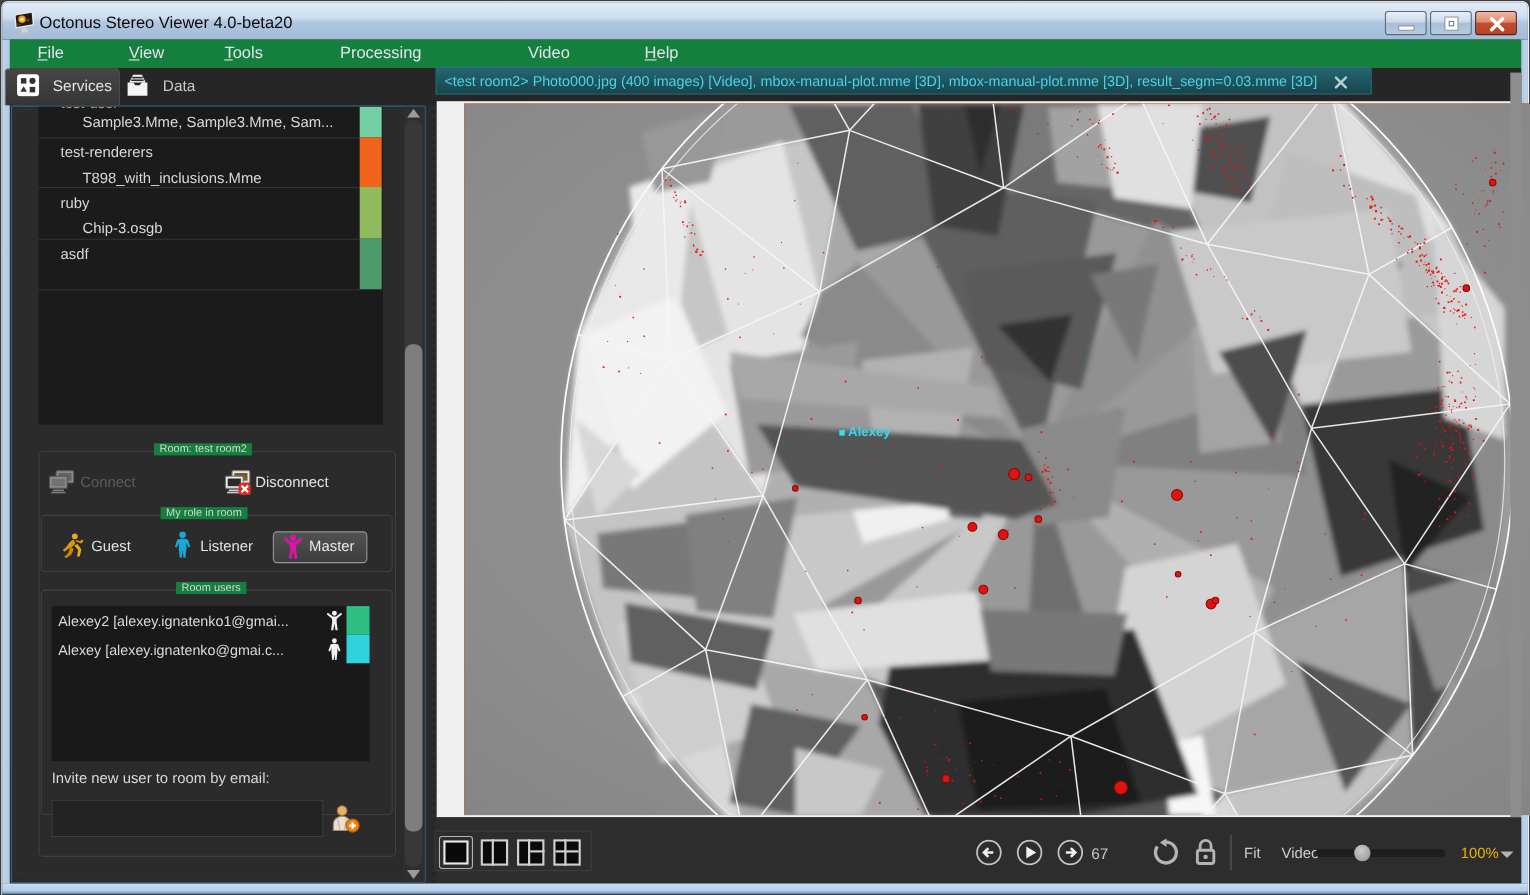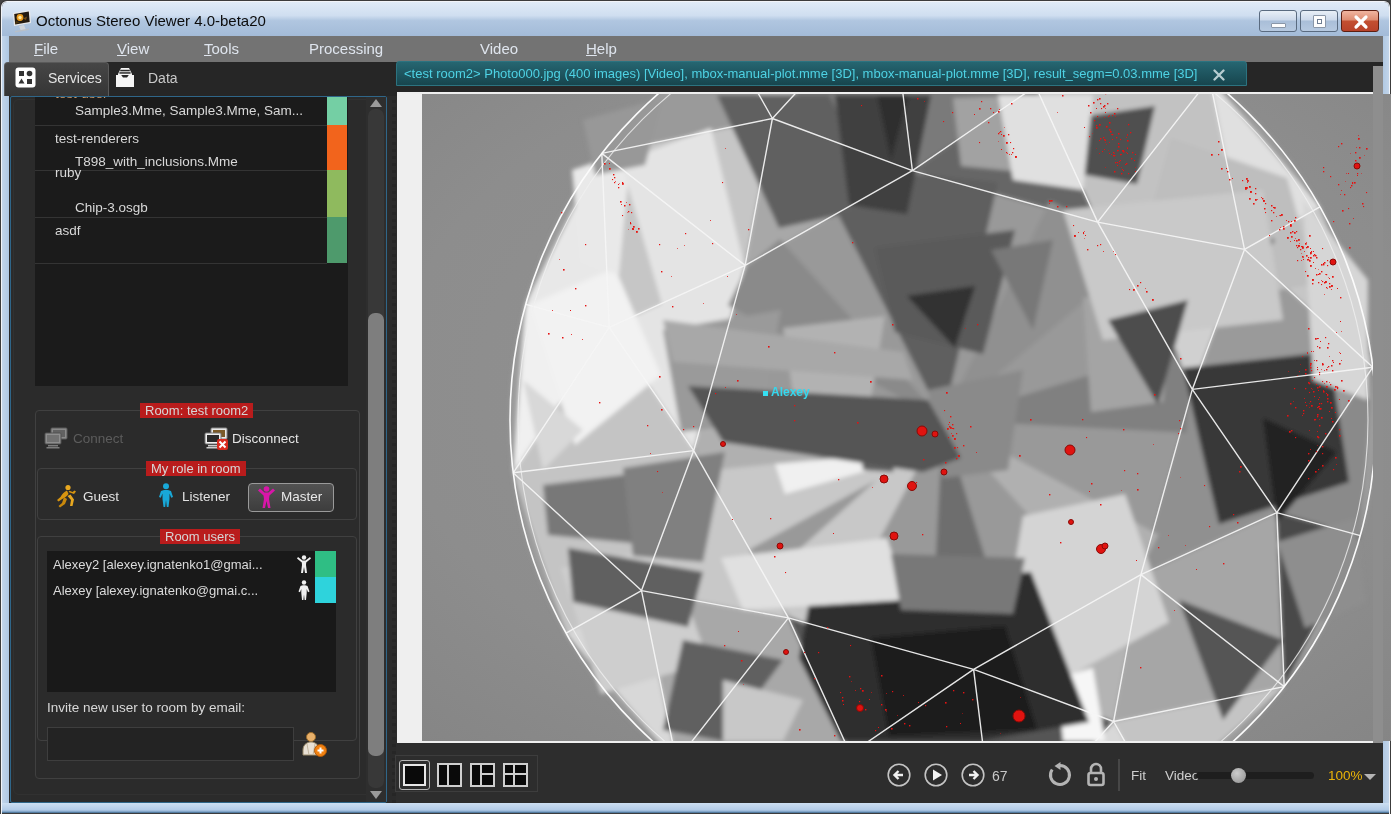--- a/index.html
+++ b/index.html
@@ -12,7 +12,7 @@
 .borderB{position:absolute;left:2px;top:803px;width:1387px;height:10px;background:linear-gradient(#cddff2,#b2cbe7 70%,#6c94bb 92%,#29506f)}
 .titletext{position:absolute;left:36px;top:12px;font-size:15px;color:#0c0c0c}
 .capbtn{position:absolute;top:10px;height:22px;border:1px solid #5a6b80;border-radius:3px;background:linear-gradient(#e8eff7 0%,#ccd9ea 45%,#a9bed8 50%,#b6c9e0 100%)}
-.menubar{position:absolute;left:9px;top:36px;width:1374px;height:26px;background:#737373}
+.menubar{position:absolute;left:9px;top:36px;width:1374px;height:26px;background:#15803d}
 .menubar span{position:absolute;top:4px;font-size:15px;color:#dfe5ee}
 .tabsrow{position:absolute;left:9px;top:62px;width:1374px;height:34px;background:#262626}
 .dock{position:absolute;left:9px;top:96px;width:383px;height:707px;background:#2b2b2b}

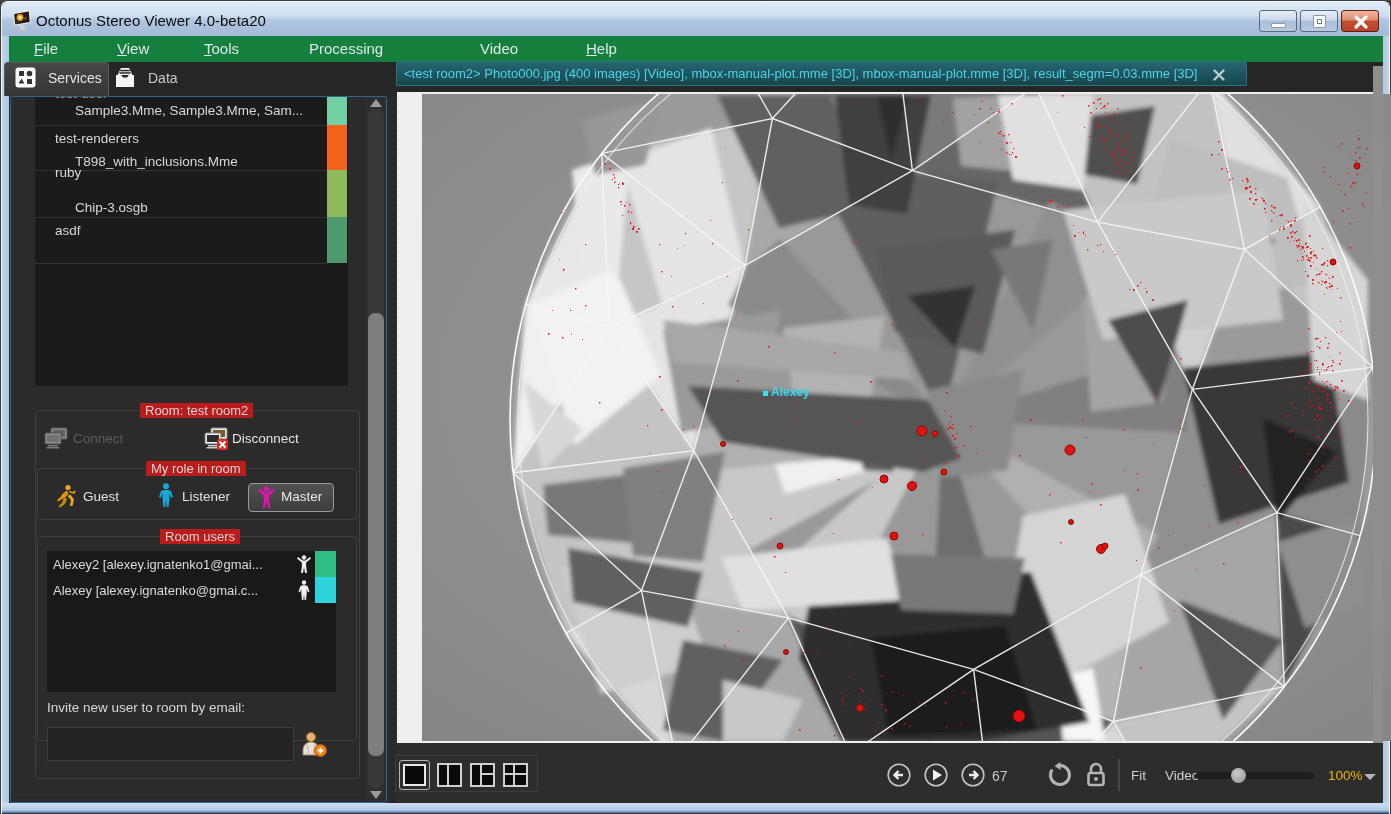--- a/index.html
+++ b/index.html
@@ -90,7 +90,7 @@
   <div class="abs" style="left:20px;top:34px;font-size:13.5px;color:#d8d8d8">test-renderers</div>
   <div class="abs" style="left:40px;top:57px;font-size:13.5px;color:#d8d8d8">T898_with_inclusions.Mme</div>
   <div class="abs" style="left:0;top:73px;width:292px;height:1px;background:#343434"></div>
-  <div class="abs" style="left:20px;top:68px;font-size:13.5px;color:#d8d8d8">ruby</div>
+  <div class="abs" style="left:20px;top:80px;font-size:13.5px;color:#d8d8d8">ruby</div>
   <div class="abs" style="left:40px;top:103px;font-size:13.5px;color:#d8d8d8">Chip-3.osgb</div>
   <div class="abs" style="left:0;top:120px;width:292px;height:1px;background:#343434"></div>
   <div class="abs" style="left:20px;top:126px;font-size:13.5px;color:#d8d8d8">asdf</div>

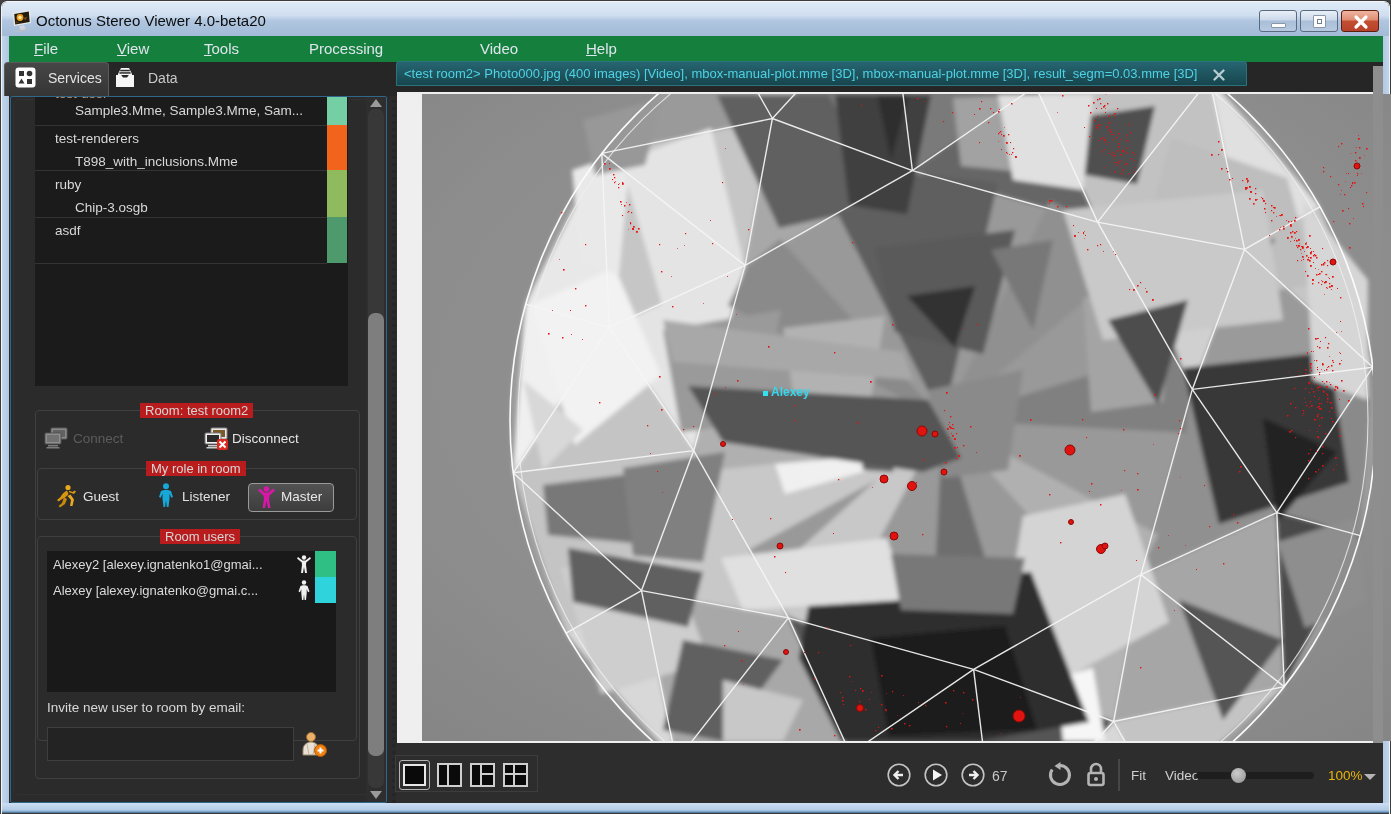--- a/index.html
+++ b/index.html
@@ -17,7 +17,7 @@
 .tabsrow{position:absolute;left:9px;top:62px;width:1374px;height:34px;background:#262626}
 .dock{position:absolute;left:9px;top:96px;width:383px;height:707px;background:#2b2b2b}
 .dockborder{position:absolute;left:10px;top:96px;width:377px;height:707px;border:1px solid #2f6689;border-radius:2px}
-.glabel{position:absolute;font-size:13px;color:#d6d6d6;background:#b91c1c;padding:0 5px}
+.glabel{position:absolute;font-size:10px;color:#d6d6d6;background:#15803d;padding:0 5px}
 .gbox{position:absolute;border:1px solid #404040;border-radius:4px}
 </style></head><body>
 <div class="win"></div>

